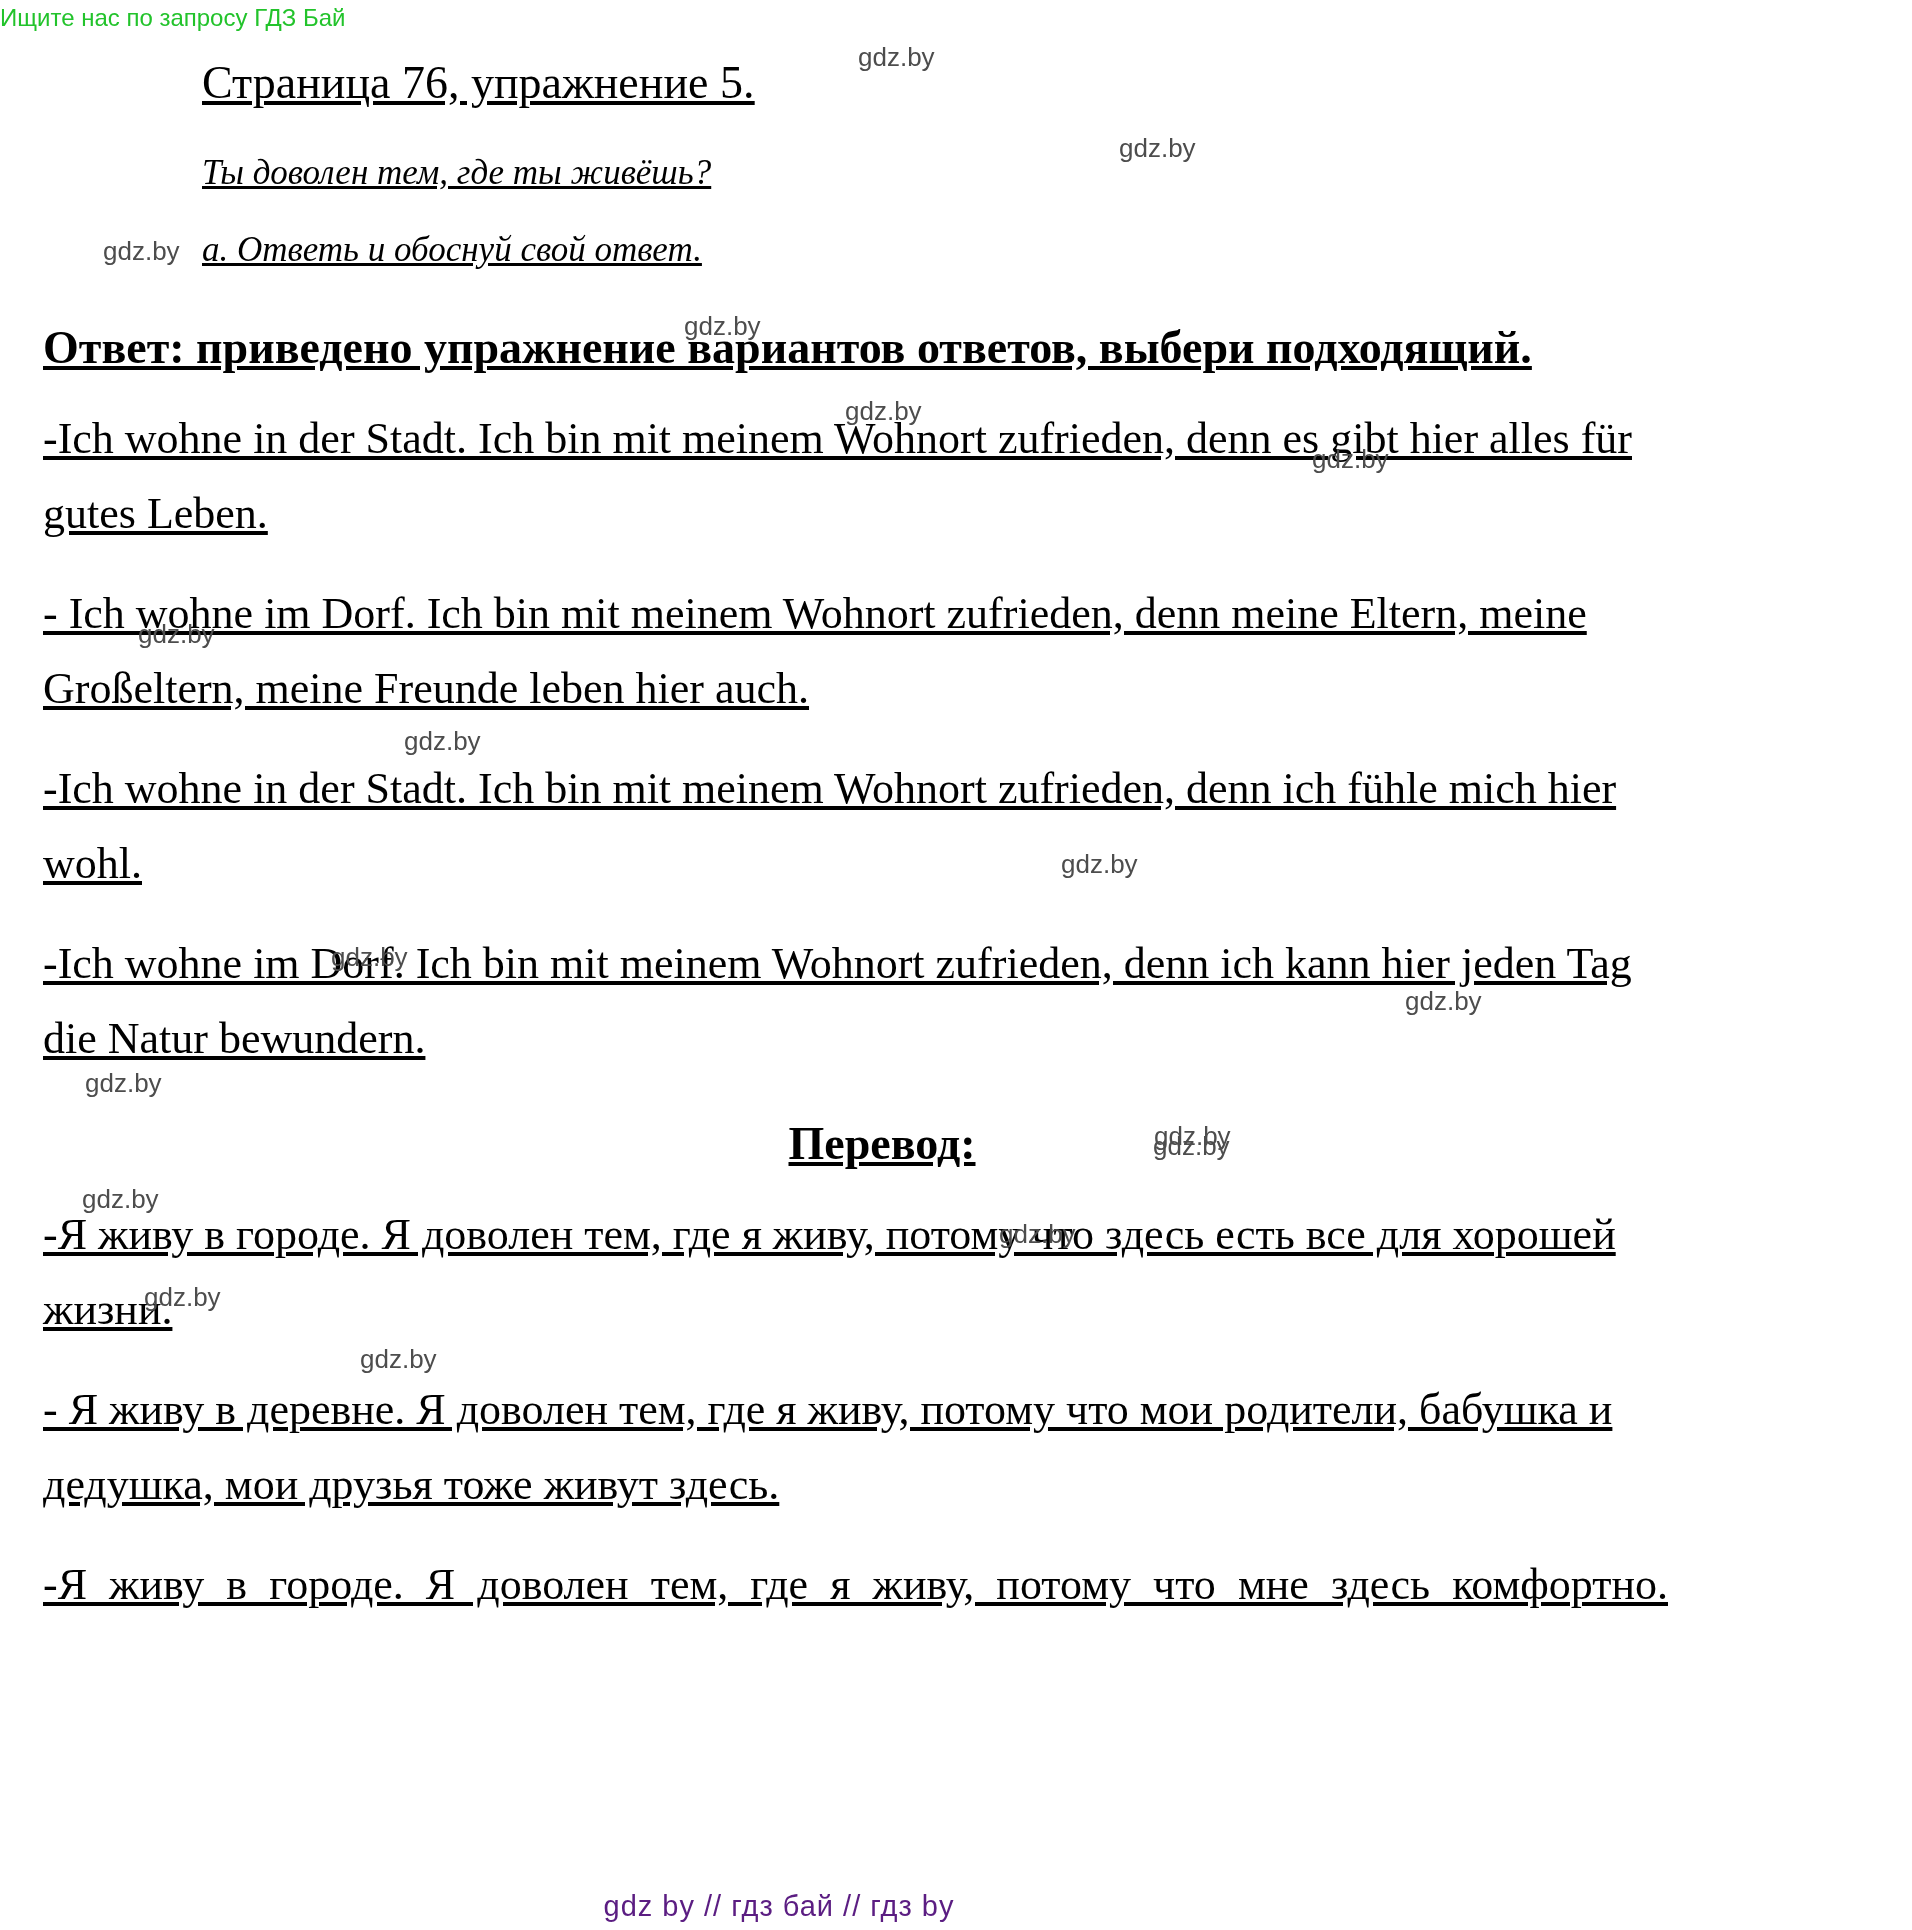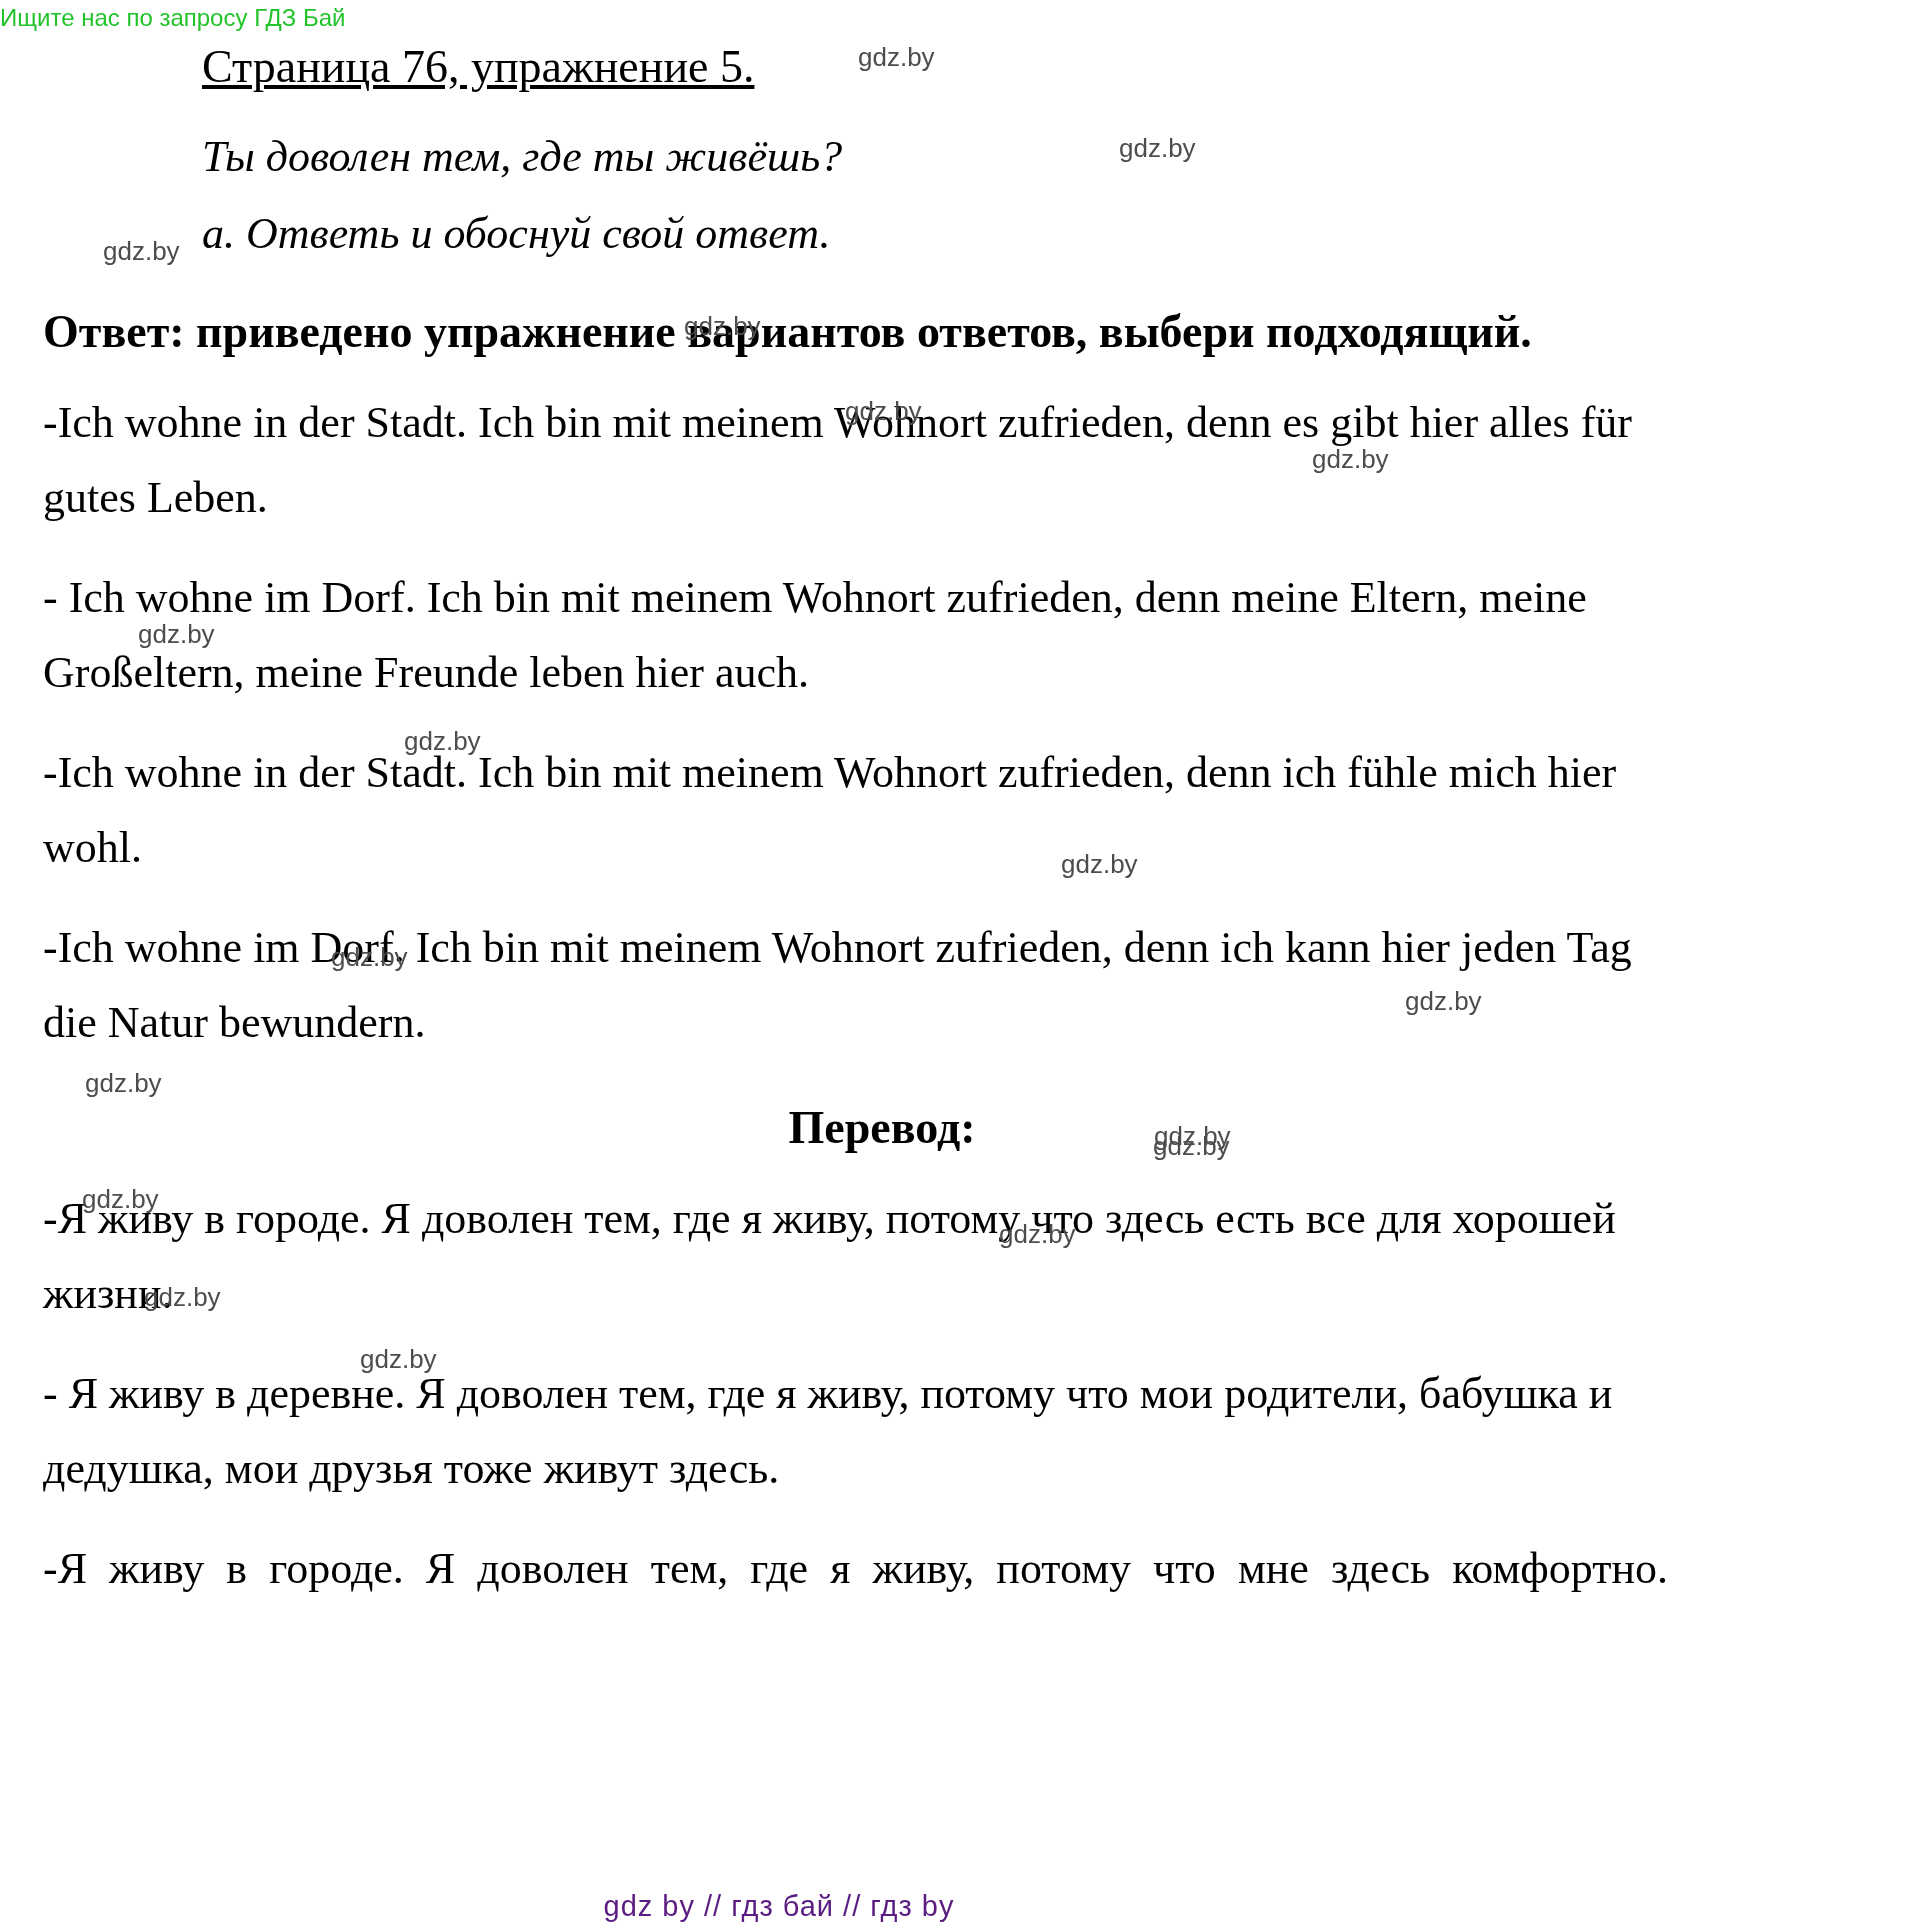--- a/index.html
+++ b/index.html
@@ -34,9 +34,10 @@
   
   .page {
     position: absolute;
-    top: 35px;
+    top: 51px;
     left: 0;
     width: 1721px;
+    text-decoration: underline;
   }
 
   .title {

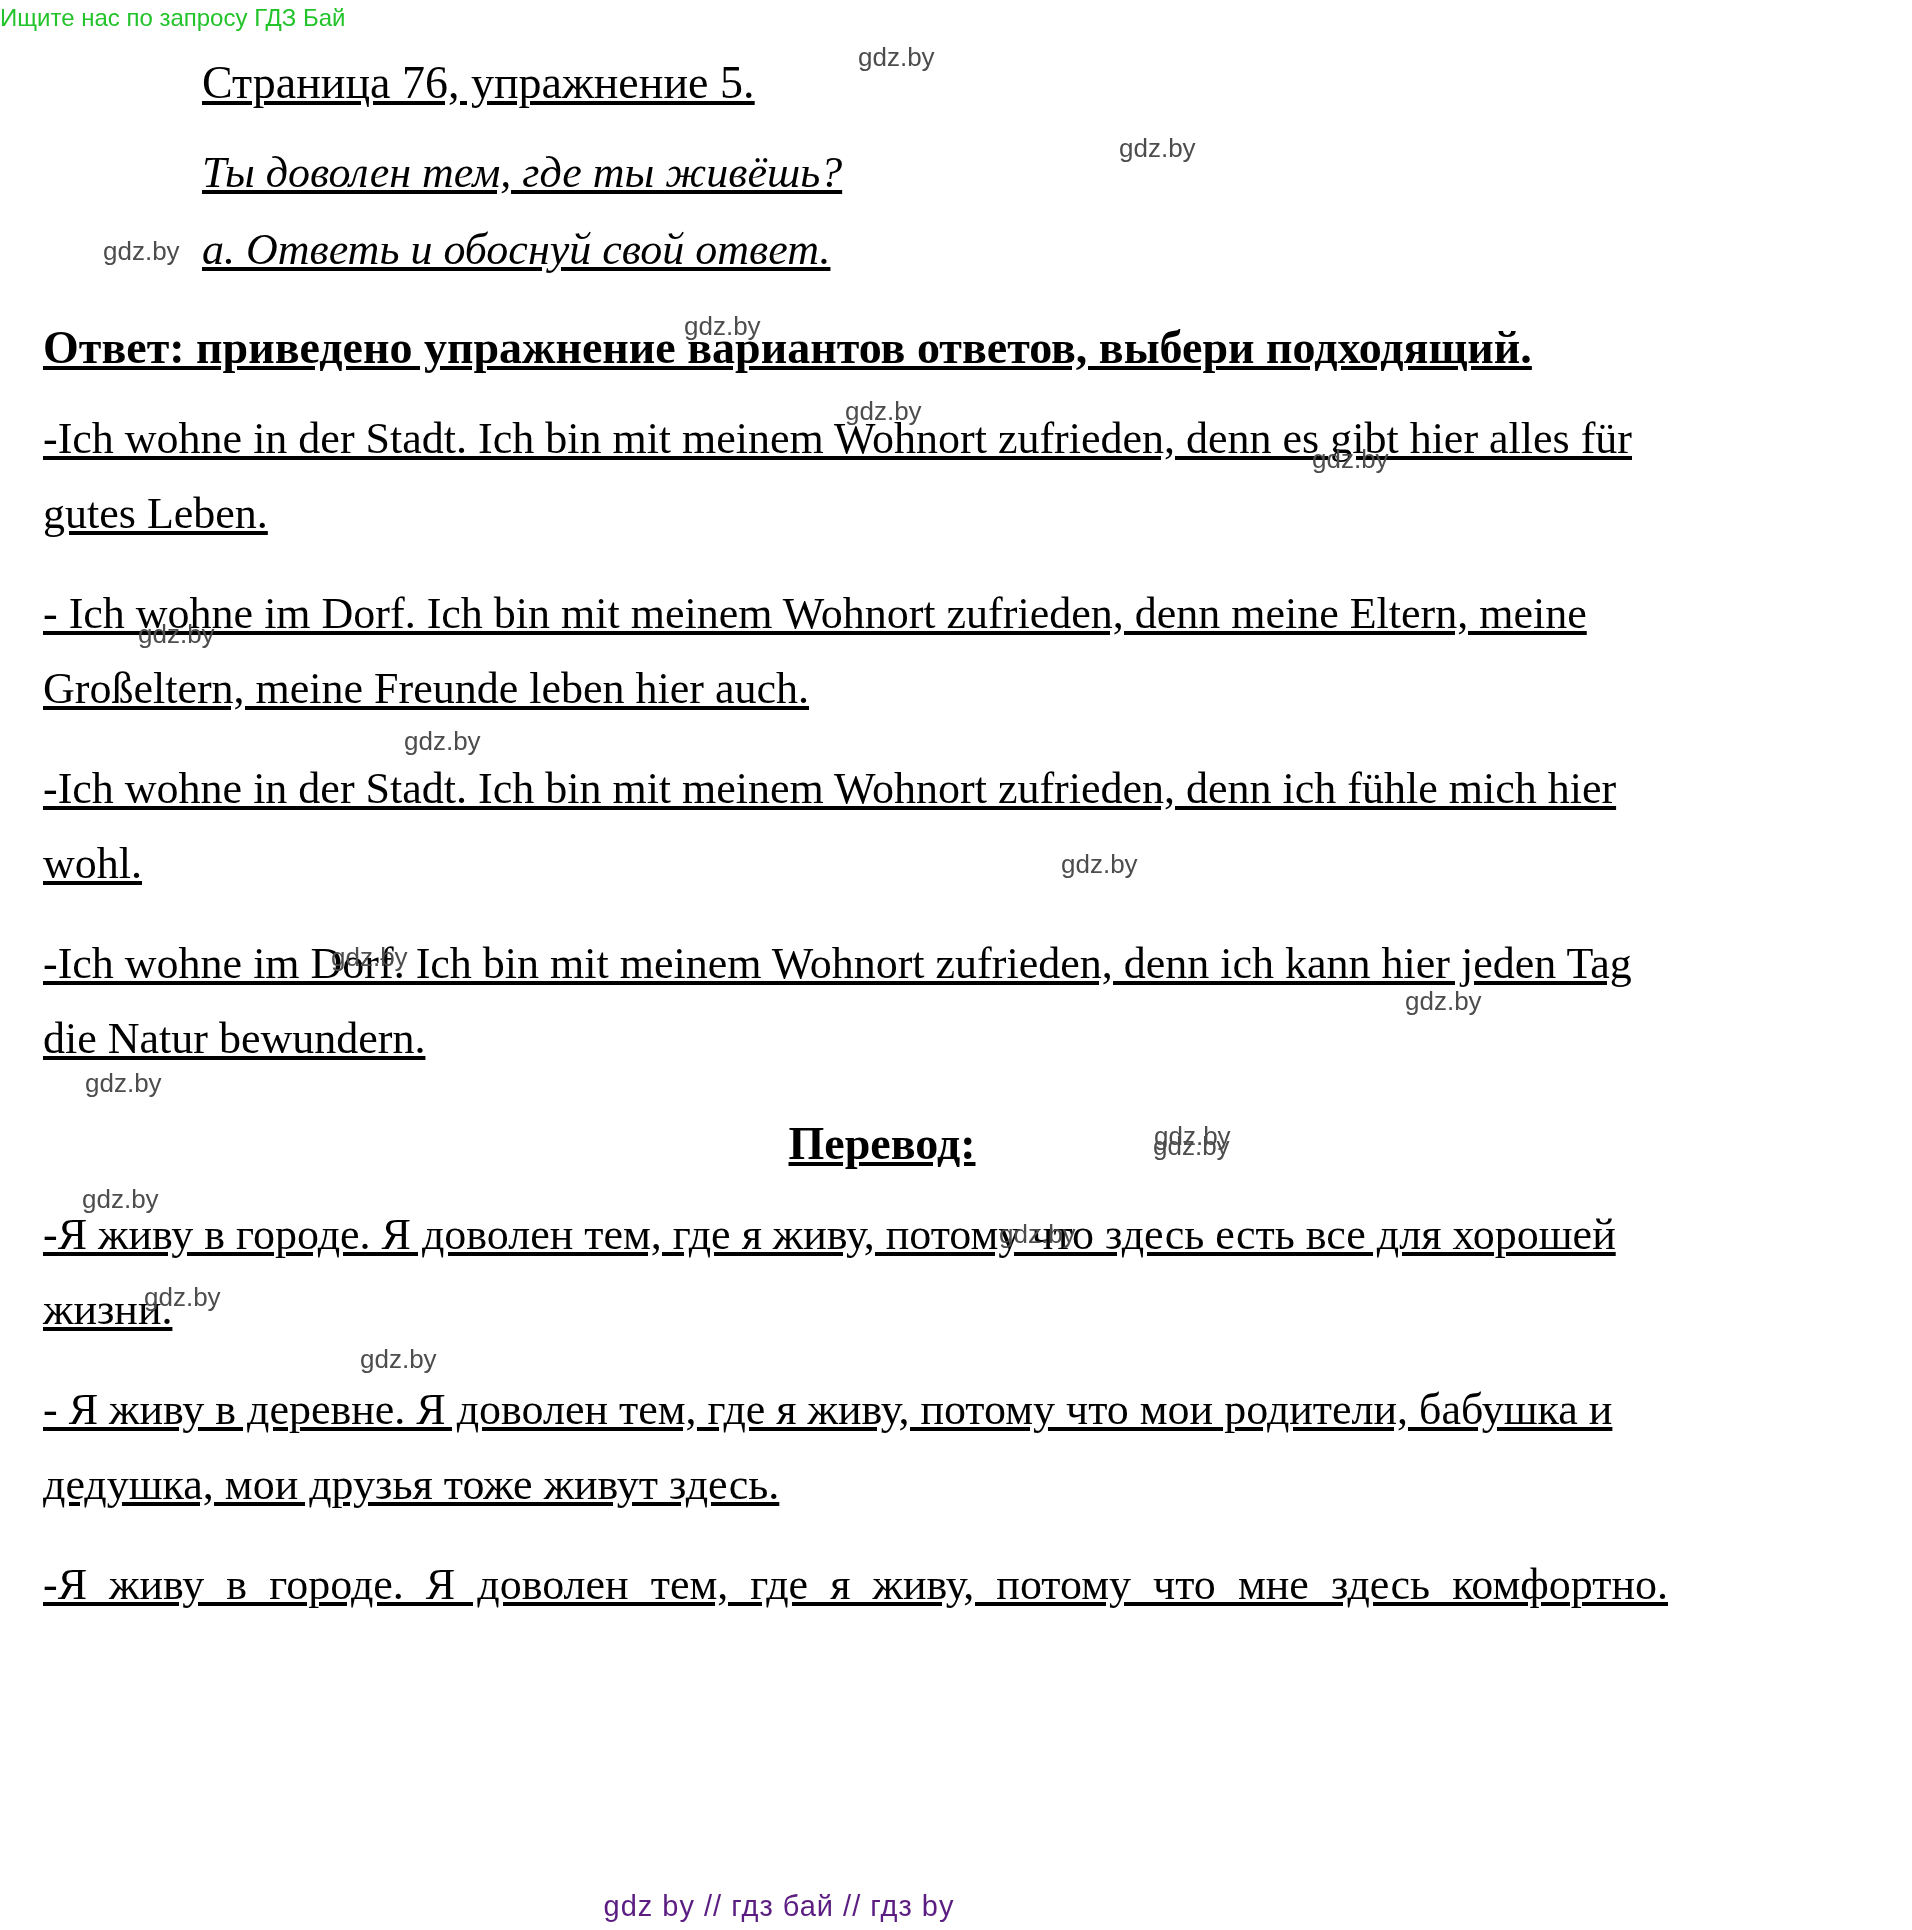--- a/index.html
+++ b/index.html
@@ -53,7 +53,7 @@
   .task-line {
     margin: 0;
     padding: 31px 8px 0 202px;
-    font-size: 44px;
+    font-size: 35px;
     line-height: 56px;
     font-style: italic;
     white-space: nowrap;

